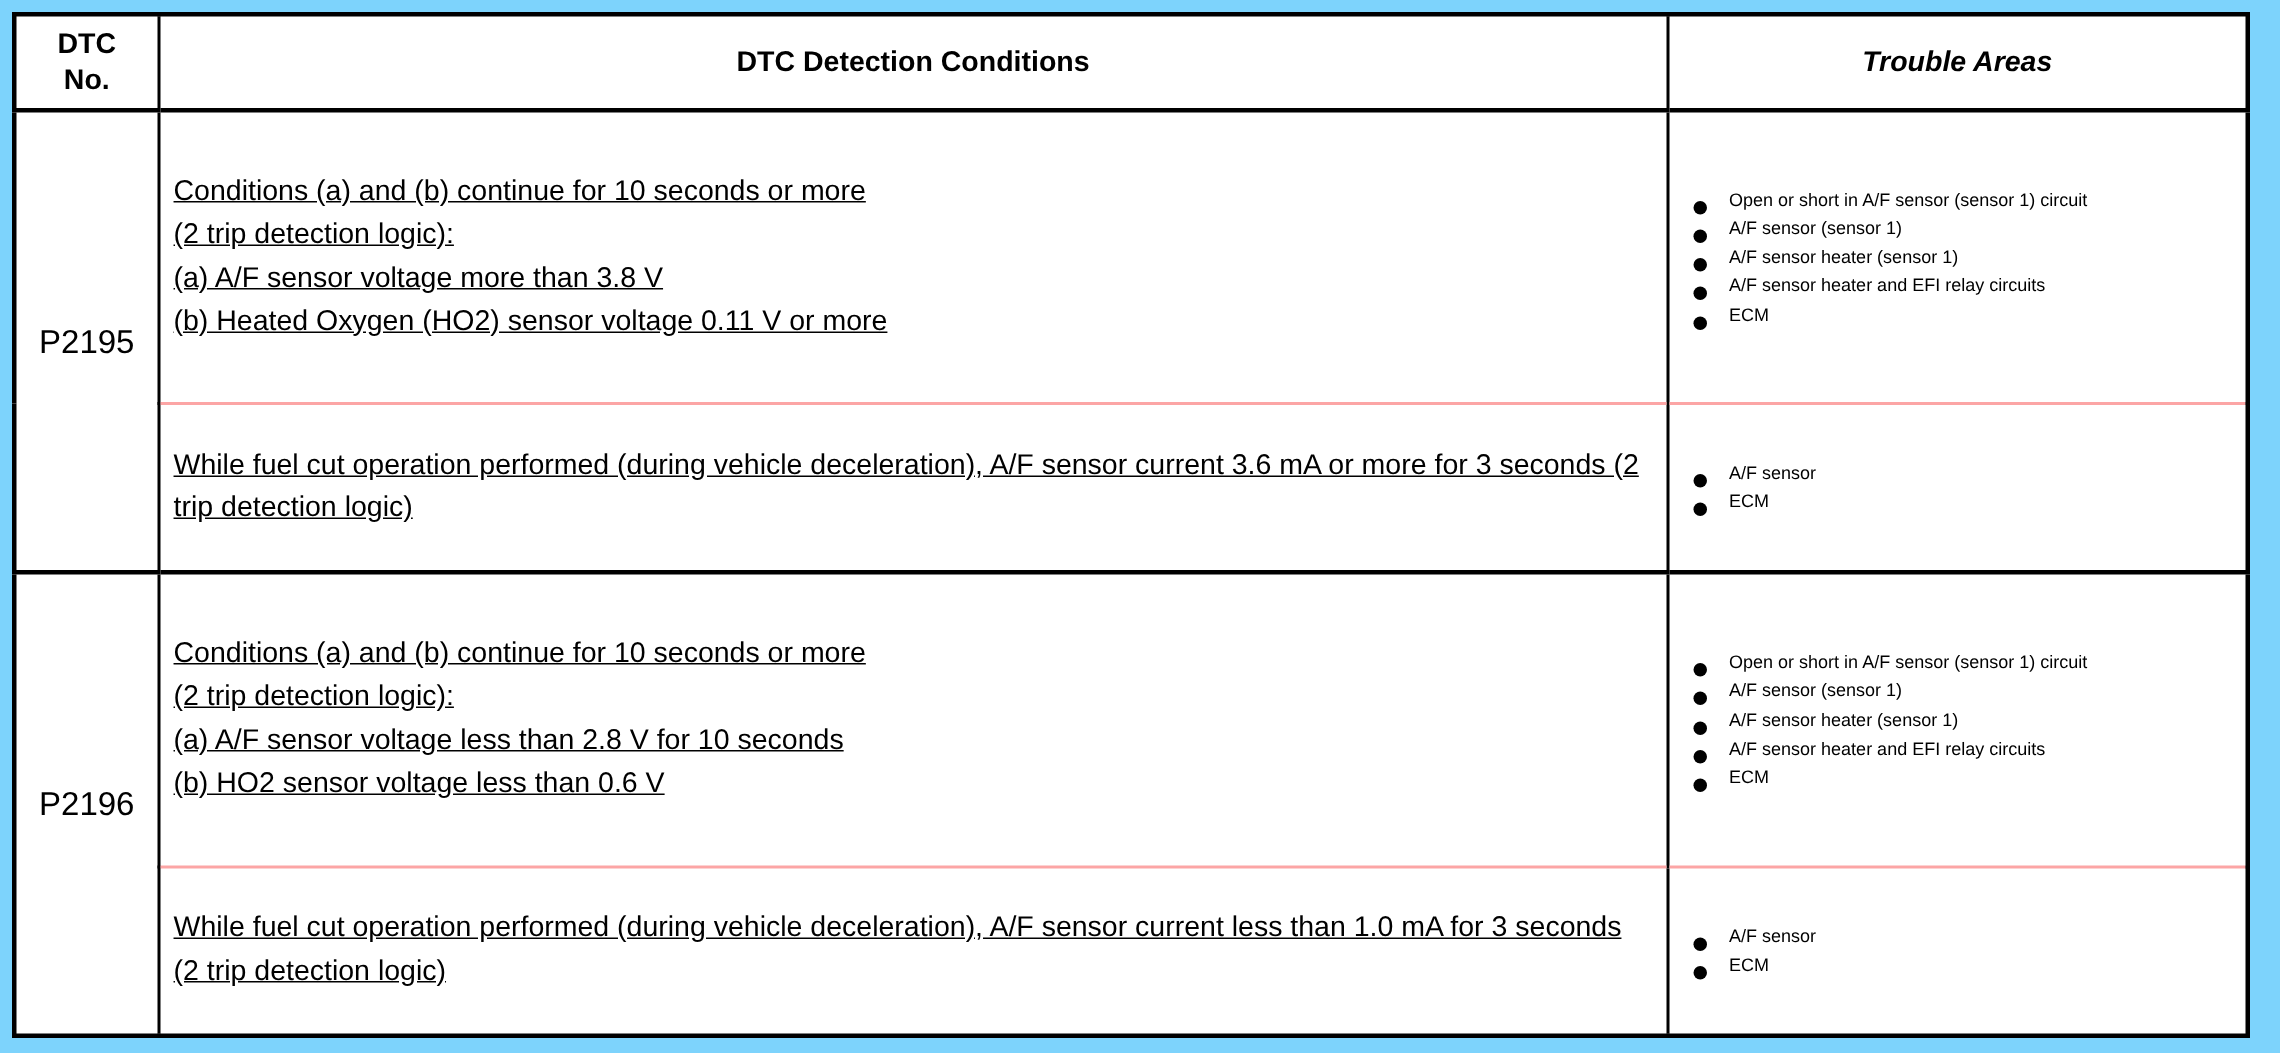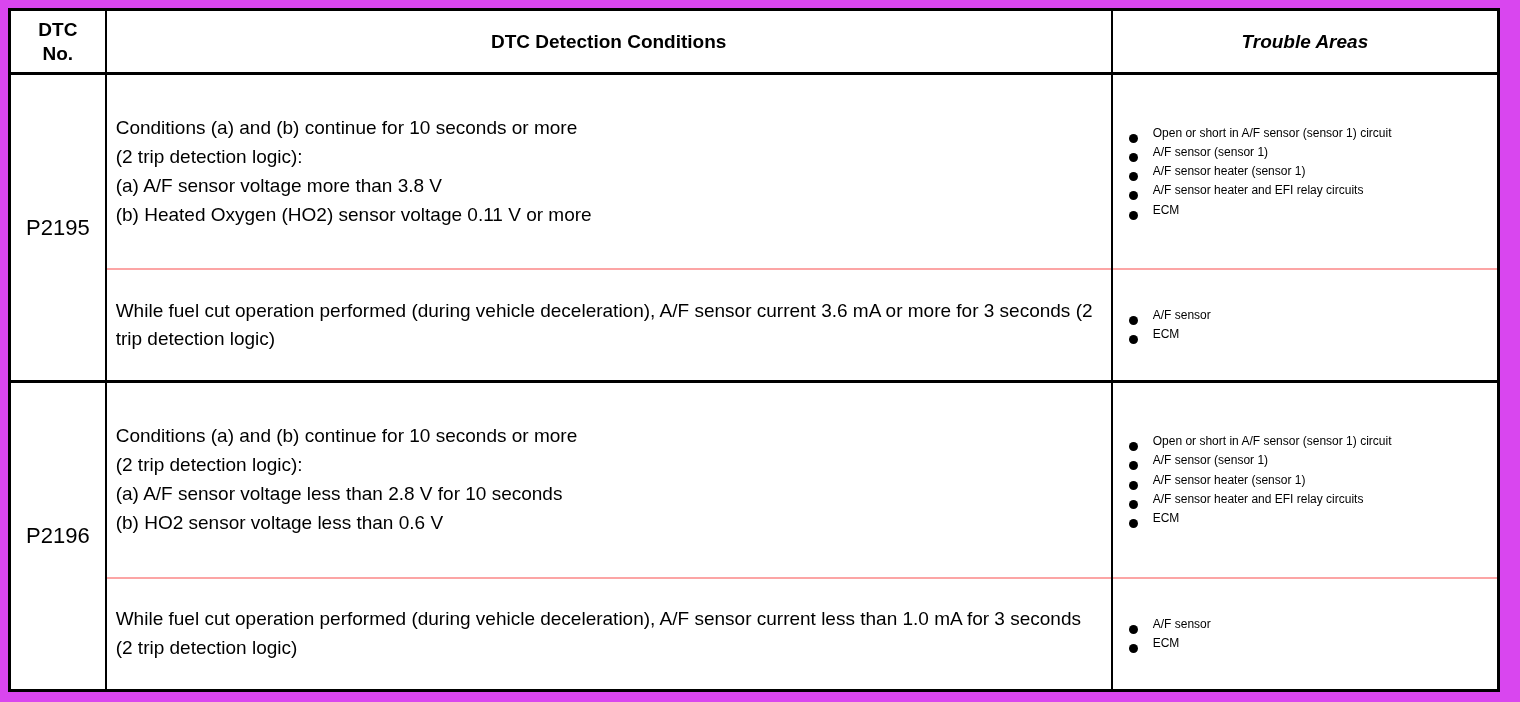--- a/index.html
+++ b/index.html
@@ -20,7 +20,7 @@
     position: relative;
     width: 1520px;
     height: 702px;
-    background: #d946ef;
+    background: #7dd3fc;
   }
 
   

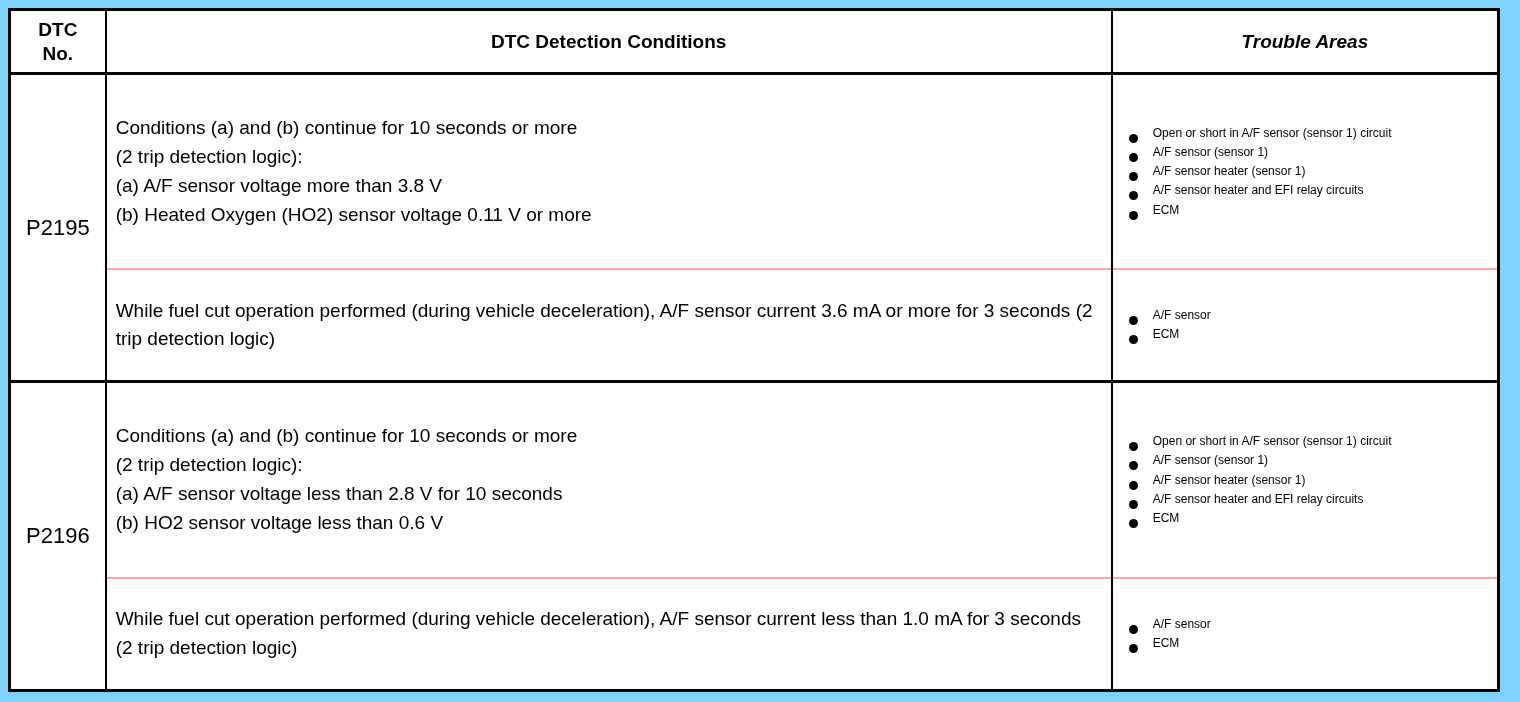--- a/index.html
+++ b/index.html
@@ -88,7 +88,7 @@
   .block-sep td { border-top: 3px solid #000000; }
   .block-sep .dtc-no { border-top: 3px solid #000000; }
 
-  .cond-line { display: block; white-space: normal; }
+  .cond-line { display: block; white-space: normal; text-decoration: underline; }
 
   
   ul.areas {

